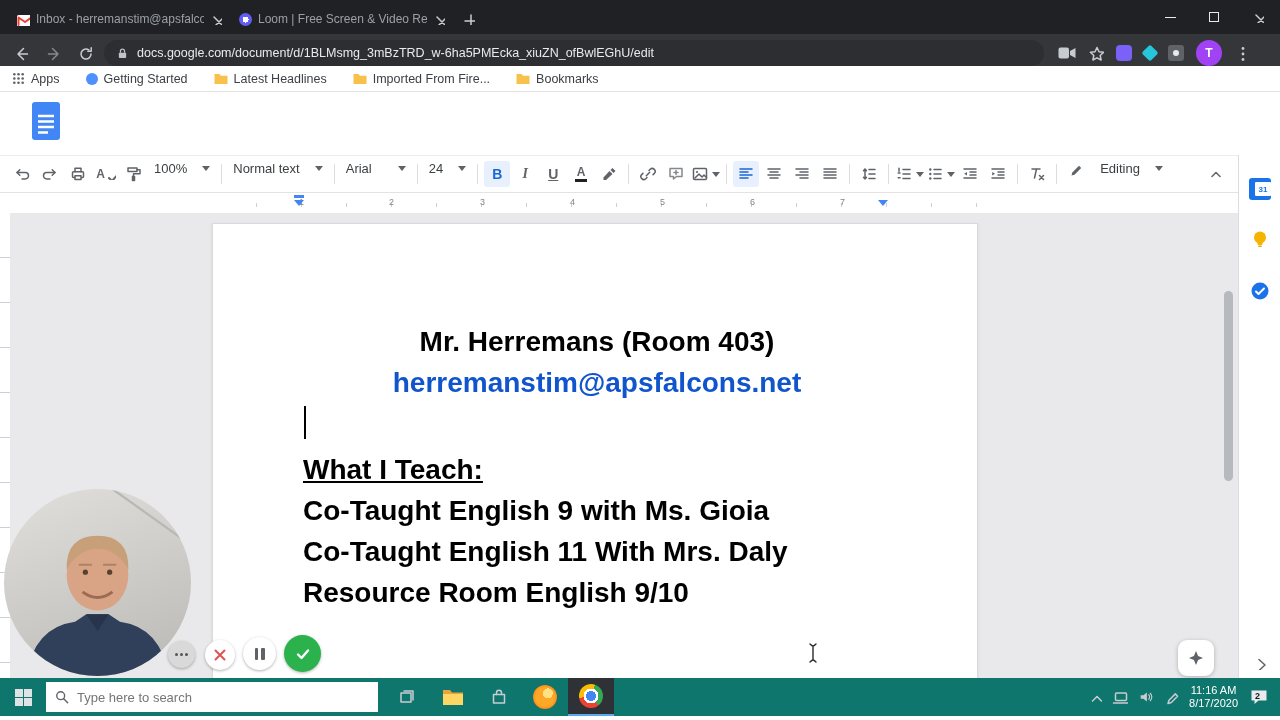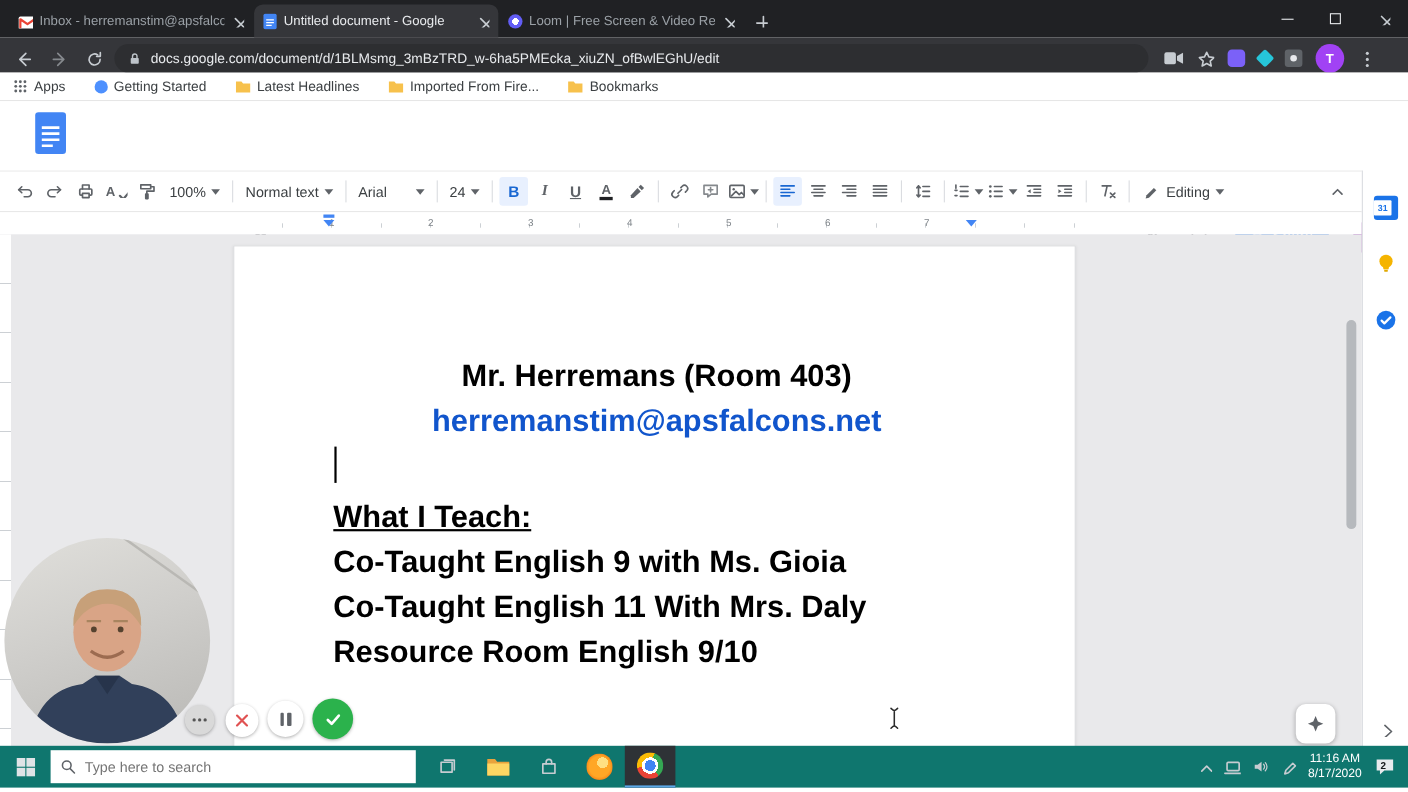--- a/index.html
+++ b/index.html
@@ -111,16 +111,6 @@
         </svg>
     </div>
     <div class="tab-divider"></div>
-    <div class="tab active">
-      <svg style="width:13px;height:15px" viewBox="0 0 13 15">
-          <rect x="0.5" y="0.5" width="12" height="14" rx="1.5" fill="#4285f4"></rect>
-          <path d="M3 6h7M3 8.5h7M3 11h5" stroke="#fff" stroke-width="1.2"></path>
-        </svg>
-      <span class="ttl">Untitled document - Google</span>
-      <svg class="si light" style="width:12px;height:12px">
-          <path d="M4 4l10 10M14 4L4 14"></path>
-        </svg>
-    </div>
     <div class="tab-divider"></div>
     <div class="tab">
       <span style="width:13px;height:13px;border-radius:50%;background:radial-gradient(circle,#fff 0 3px,#625df5 3px)"></span>

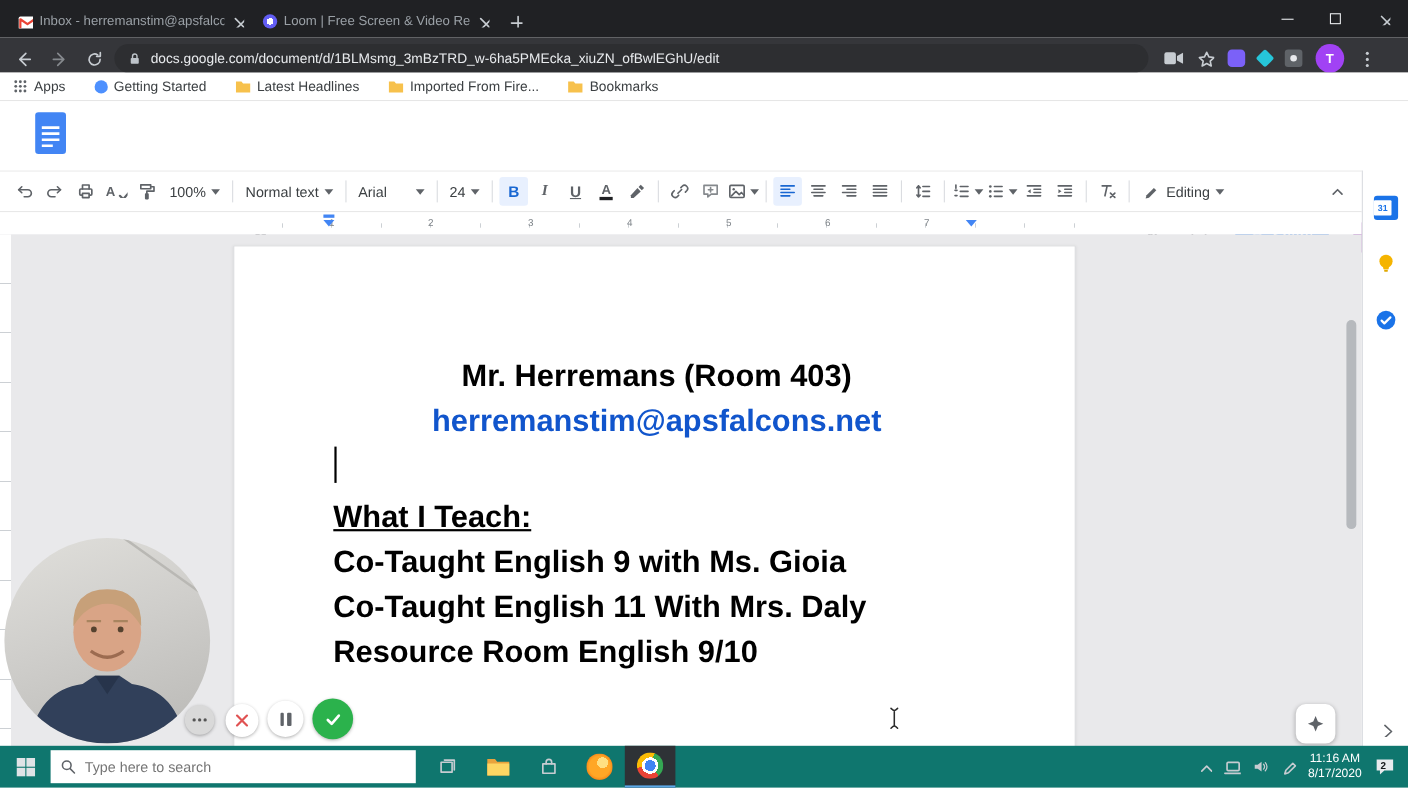--- a/index.html
+++ b/index.html
@@ -45,7 +45,7 @@
   #toolbar{left:0;top:155px;width:1238px;height:38px;background:#fff;border-top:1px solid #ececec;border-bottom:1px solid #e3e3e3;display:flex;align-items:center;padding:0 8px}
   .tb-btn{height:26px;min-width:26px;display:flex;align-items:center;justify-content:center;border-radius:3px;margin:0 1px;color:#444}
   .tb-btn.active{background:#e8f0fe}
-  .tb-dd{height:26px;display:flex;align-items:center;border-radius:3px;padding:0 6px;font-size:13px;color:#3c4043;gap:2px}
+  .tb-dd{height:26px;display:flex;border-radius:3px;padding:0 6px;font-size:13px;color:#3c4043;gap:12px}
   .tb-divider{width:1px;height:20px;background:#dadce0;margin:0 5px}
   .caret-down{width:0;height:0;border:4px solid transparent;border-top:5px solid #5f6368;margin-top:5px;margin-left:3px}
   .glyph{font-size:14px;font-weight:bold;color:#5f6368;line-height:1}

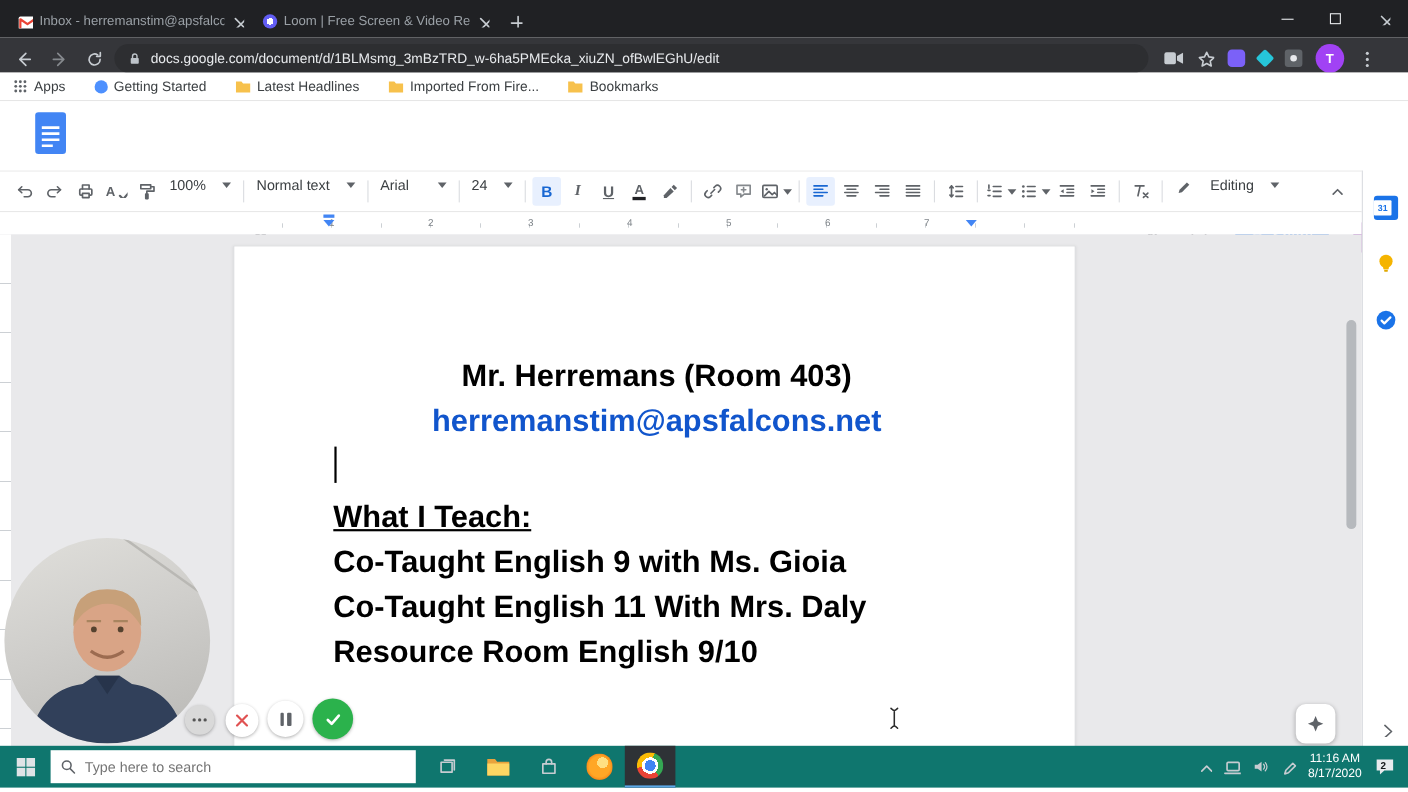--- a/index.html
+++ b/index.html
@@ -486,7 +486,7 @@
 
   <div id="sidepanel" class="abs">
     <div class="sp-icon" style="top:22px">
-      <span style="width:22px;height:22px;background:#1a73e8;border-radius:3px;display:flex;align-items:center;justify-content:flex-start">
+      <span style="width:22px;height:22px;background:#1a73e8;border-radius:3px;display:flex;align-items:center;justify-content:flex-end">
           <span style="width:16px;height:14px;background:#fff;border-radius:1px;display:flex;align-items:center;justify-content:center;font-size:8px;color:#1a73e8;font-weight:bold">31</span>
         </span>
     </div>

